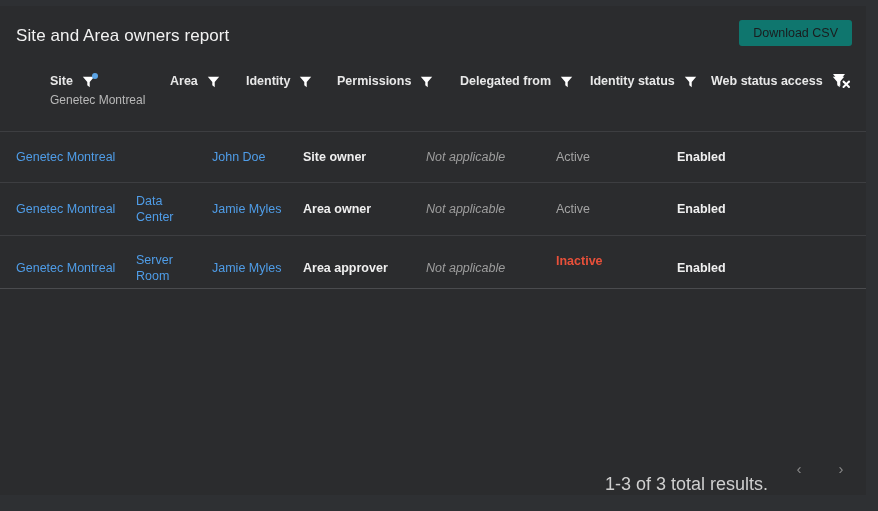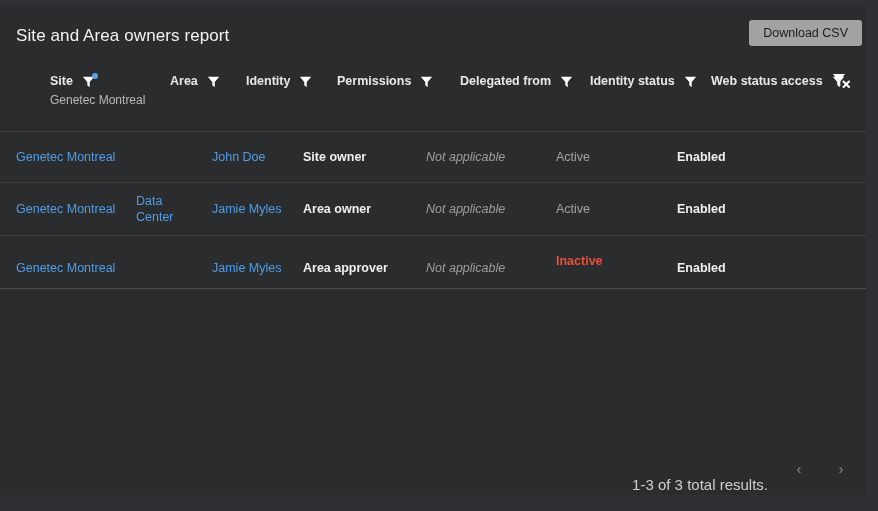--- a/index.html
+++ b/index.html
@@ -41,9 +41,9 @@
   }
   .download-btn {
     position: absolute;
-    right: 4px;
+    right: 14px;
     top: 14px;
-    background: #a3a3a3;
+    background: #0f766e;
     color: #1b1c1e;
     border: none;
     border-radius: 3px;

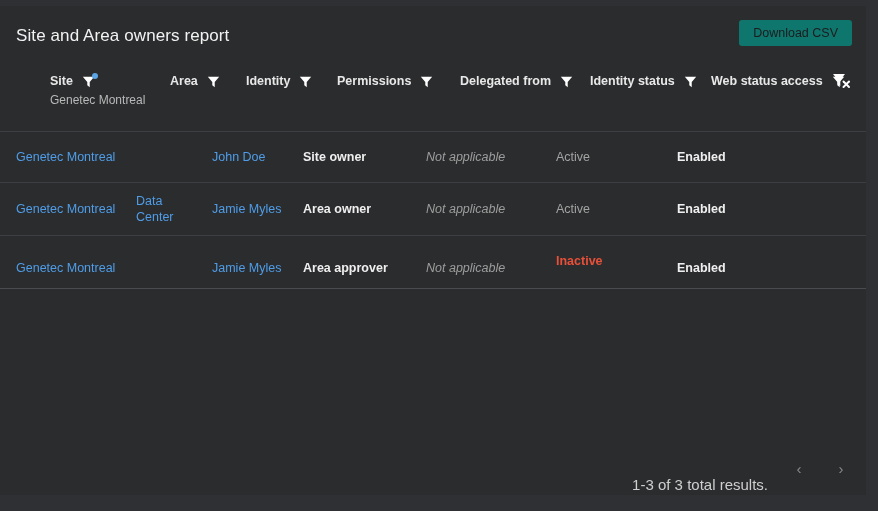--- a/index.html
+++ b/index.html
@@ -303,6 +303,7 @@
 
     <div class="row tall">
       <div class="cell c-site link" style="top:24px">Genetec Montreal</div>
+      <div class="cell c-area link wrap" style="top:16px">Server Room</div>
       <div class="cell c-ident link" style="top:24px">Jamie Myles</div>
       <div class="cell c-perm plain" style="top:24px">Area approver</div>
       <div class="cell c-deleg na" style="top:24px">Not applicable</div>

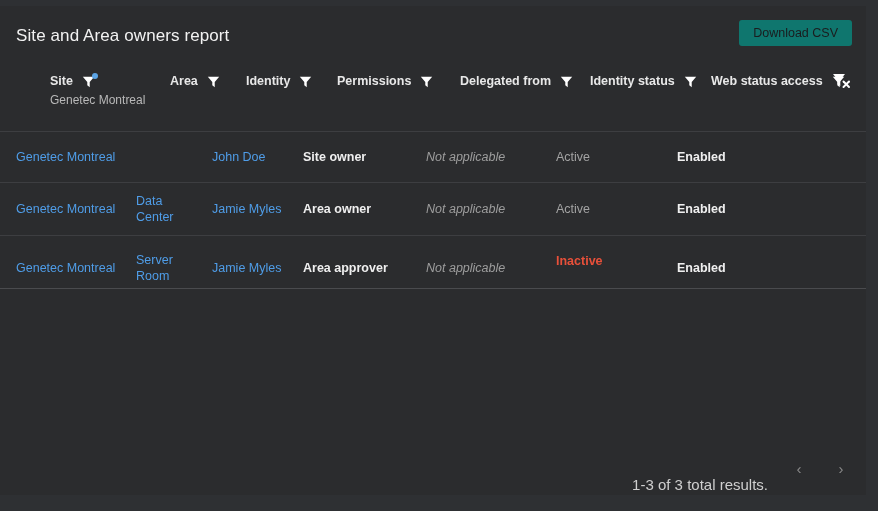--- a/index.html
+++ b/index.html
@@ -175,7 +175,7 @@
     gap: 20px;
   }
   .results-text {
-    font-size: 15px;
+    font-size: 18px;
     color: #cfcfcf;
     margin-top: 32px;
   }

